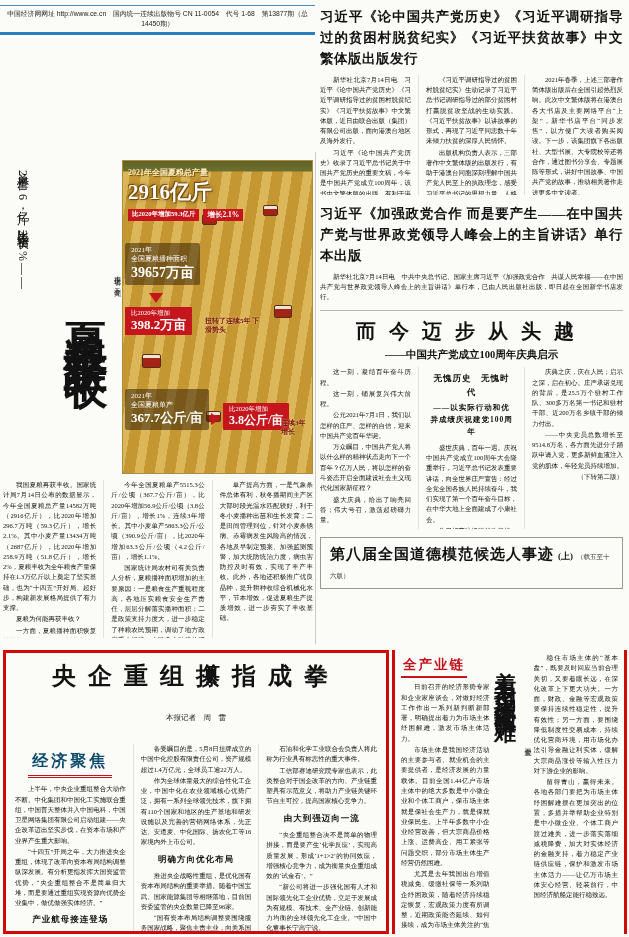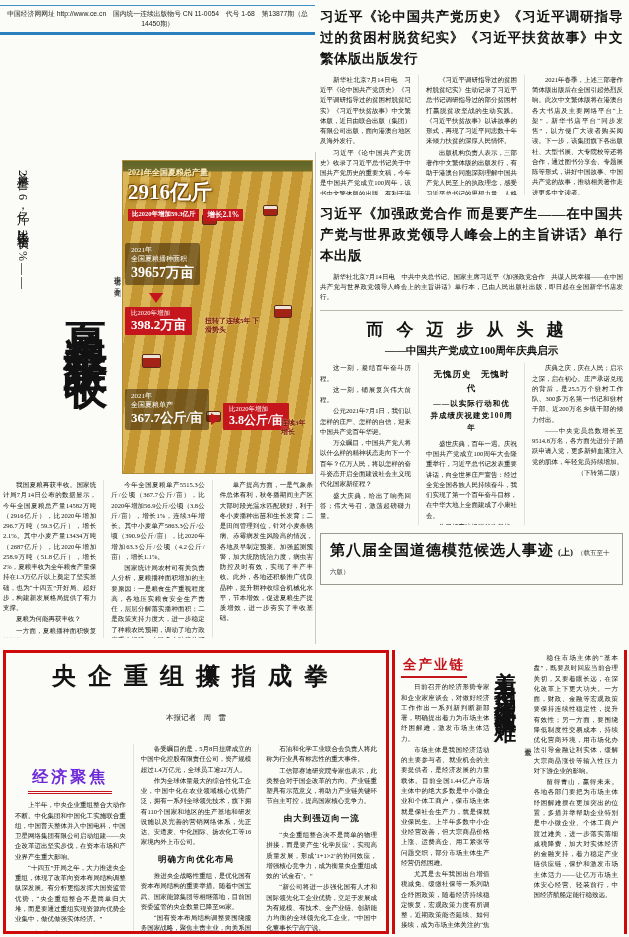--- a/index.html
+++ b/index.html
@@ -38,7 +38,7 @@
   .top-right{left:320px;top:7px;width:303px;height:638px;overflow:hidden;}
   .head-bold{font-size:13.5px;font-weight:bold;line-height:1.55;text-align:justify;
              letter-spacing:0.5px;}
-  .centenary-title{text-align:center;font-size:17px;font-weight:bold;letter-spacing:13px;
+  .centenary-title{text-align:center;font-size:20px;font-weight:bold;letter-spacing:13px;
                    margin-top:4px;}
   .centenary-sub{text-align:center;font-size:10.5px;font-weight:bold;margin-top:3px;}
   .body-block{margin-top:5px;overflow:hidden;}

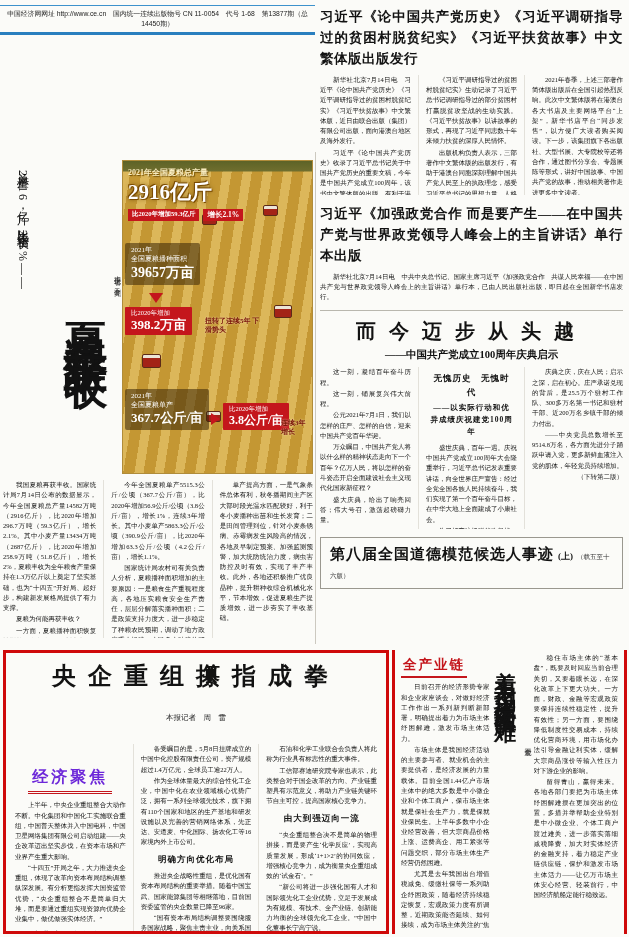--- a/index.html
+++ b/index.html
@@ -89,9 +89,9 @@
   .bottom-left{left:3px;top:650px;width:386px;height:284px;border:3px solid #cf0a0a;
                box-sizing:border-box;padding:4px 9px;overflow:hidden;background:#fbfbf8;}
   .soe-title{text-align:center;font-size:24px;font-weight:bold;letter-spacing:12px;margin-top:3px;}
-  .badge-red{color:#6d28d9;font-weight:bold;font-size:16px;letter-spacing:3px;
+  .badge-red{color:#0c4a6e;font-weight:bold;font-size:16px;letter-spacing:3px;
              border-bottom:3px double #c4161c;padding:0 4px 2px;display:inline-block;
-             margin:20px 0 6px;}
+             margin:4px 0 6px;}
   .badge-wrap{text-align:center;}
   
   .bottom-right{left:392px;top:650px;width:235px;height:284px;box-sizing:border-box;

